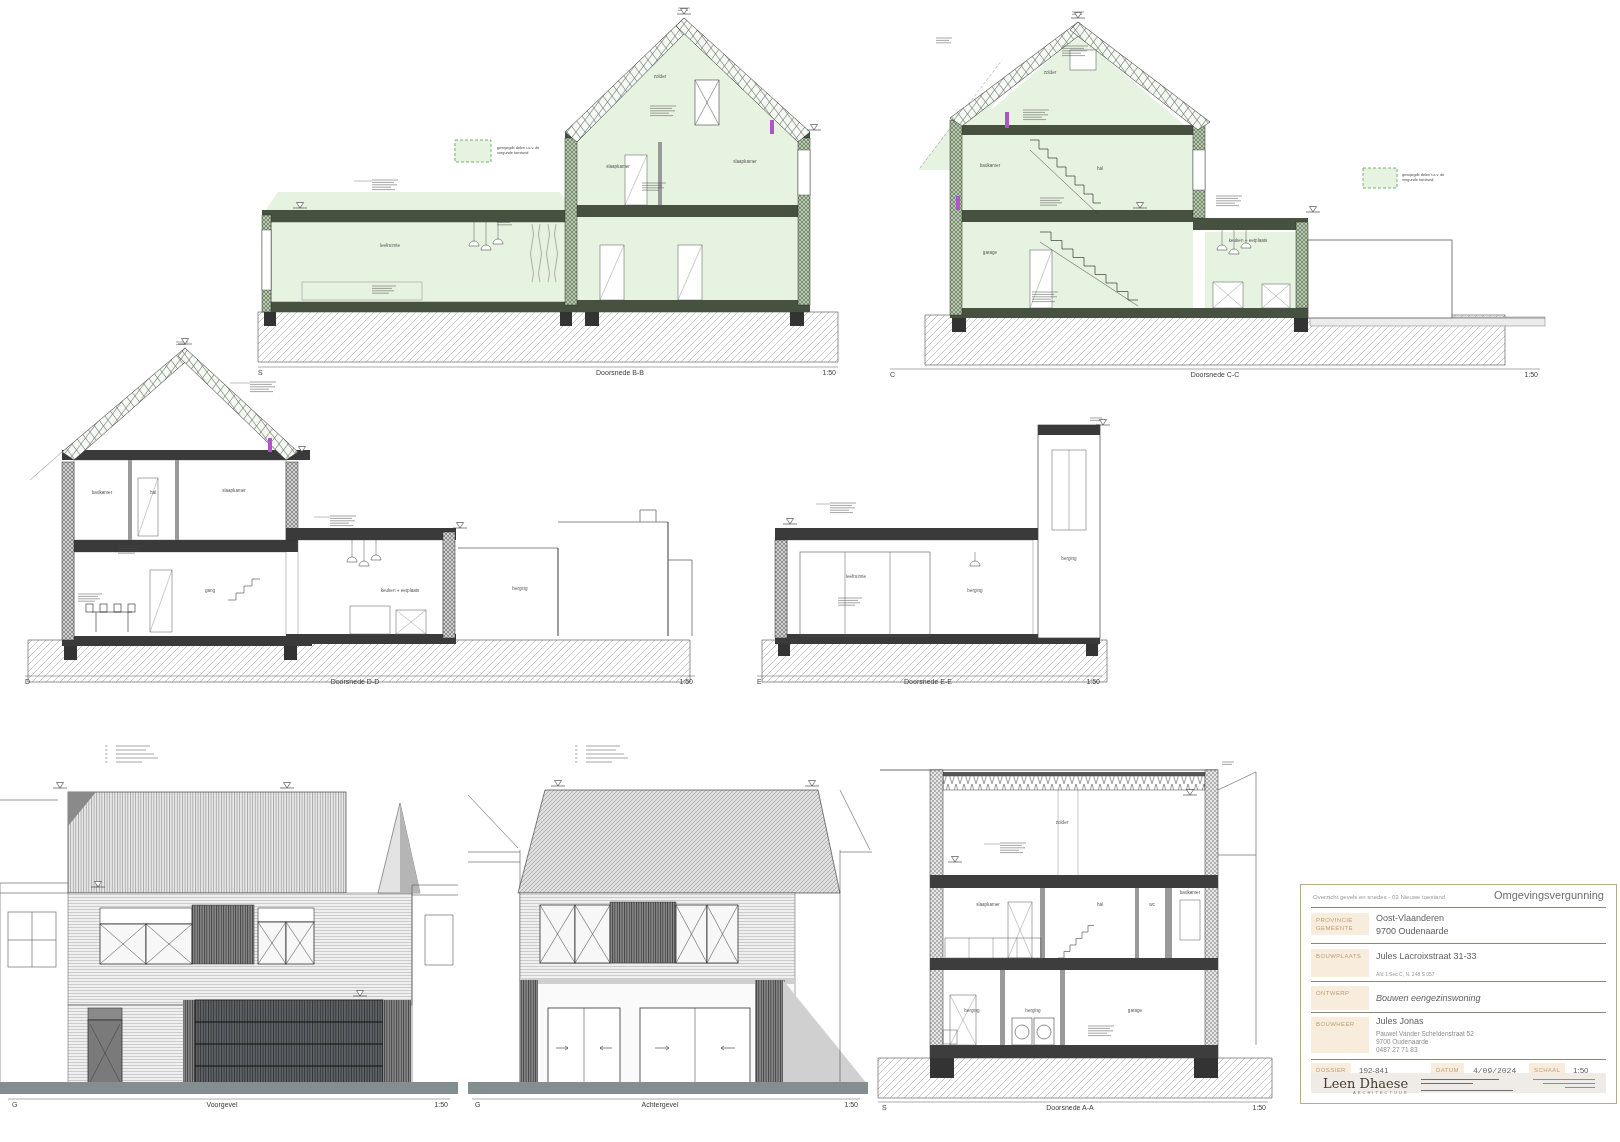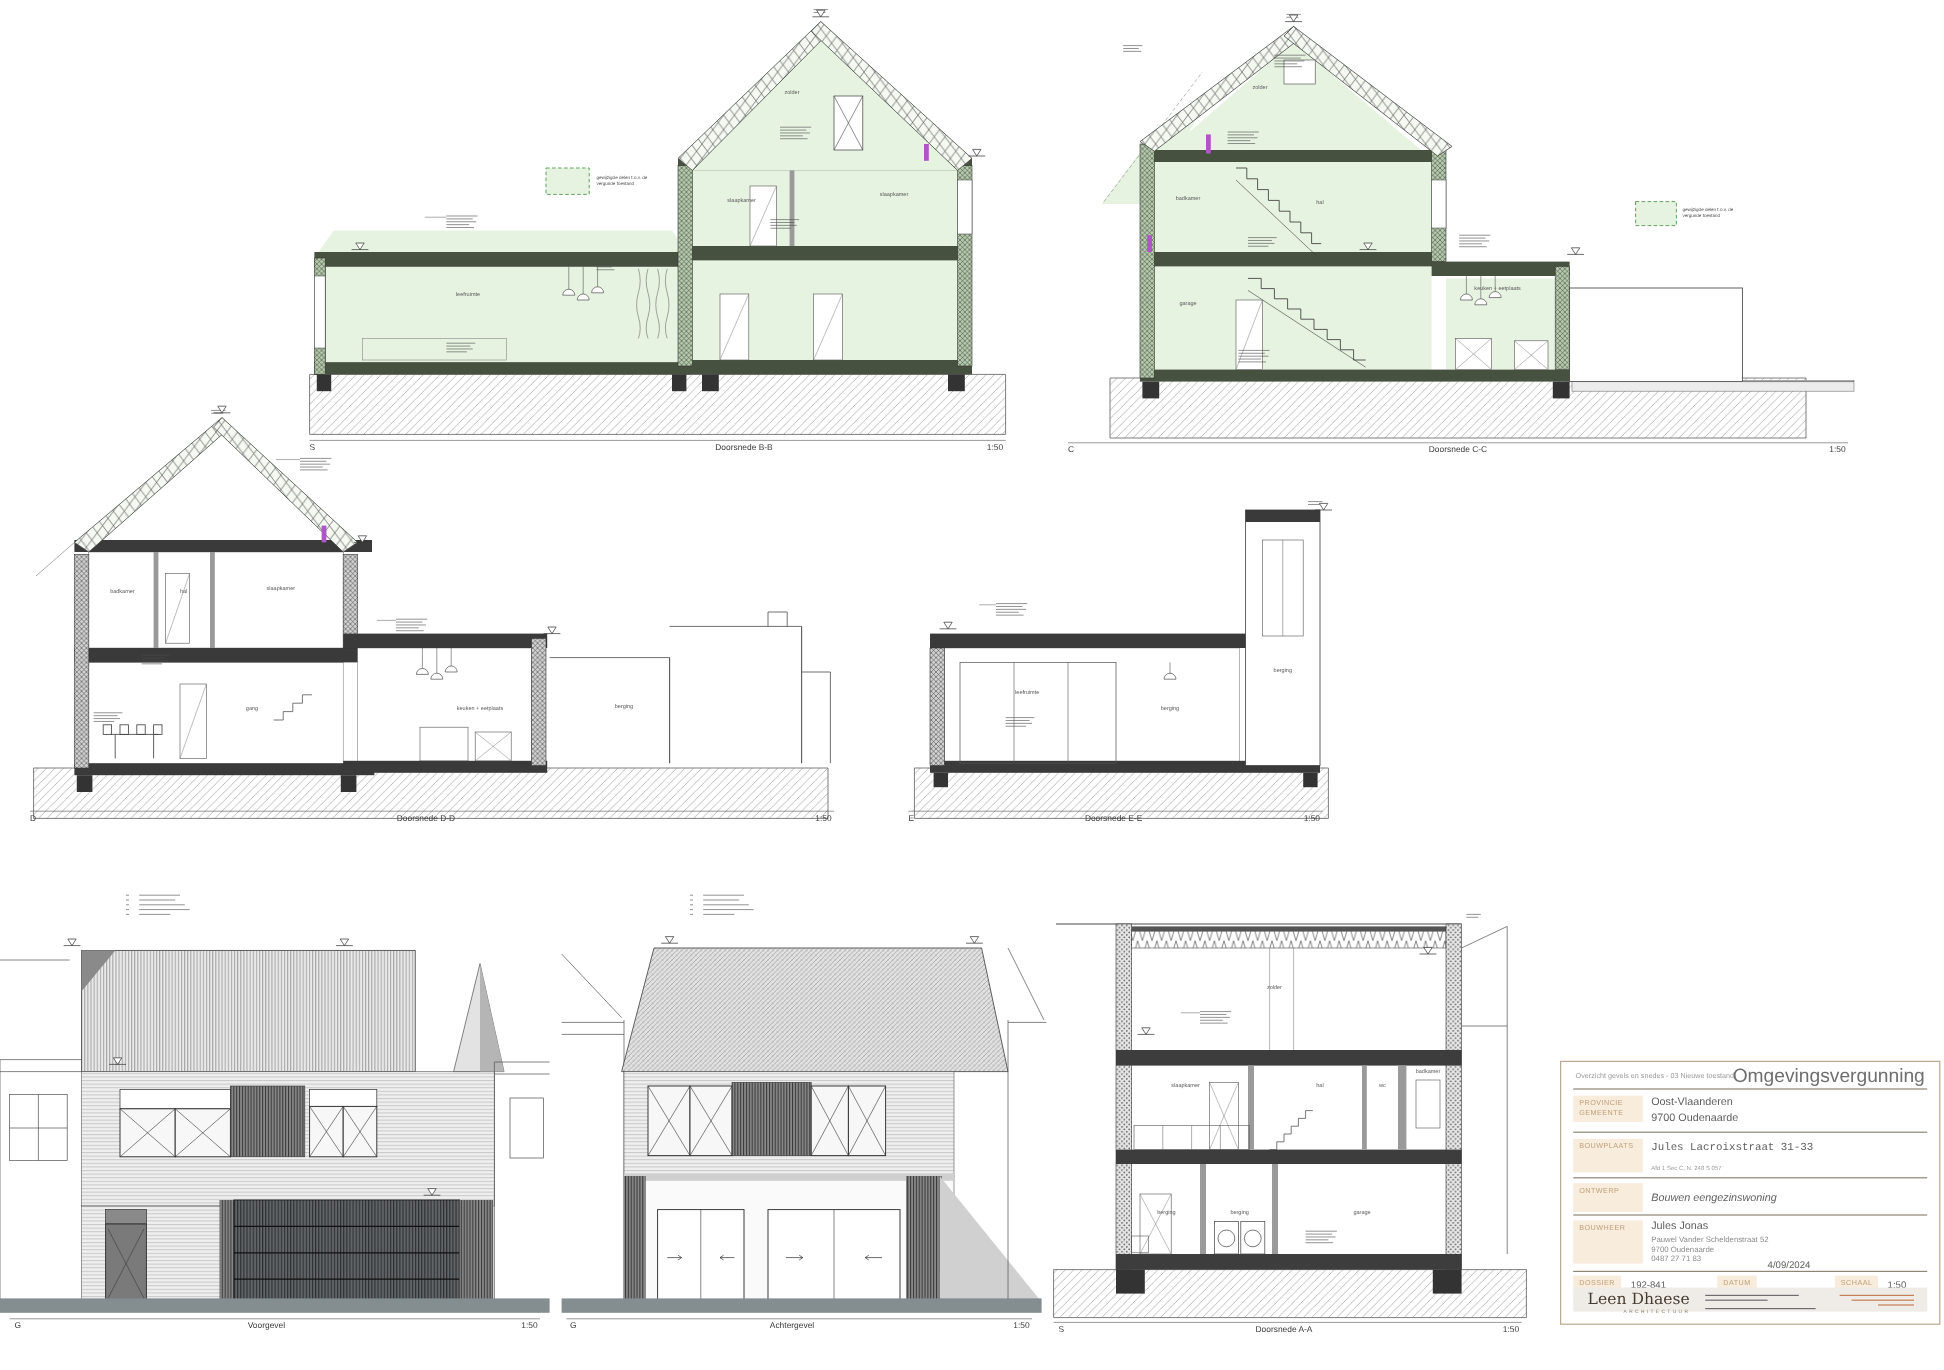--- a/index.html
+++ b/index.html
@@ -15,7 +15,7 @@
   .tblock{position:absolute;left:1300px;top:884px;width:317px;height:220px;
           border:1px solid #b9a98f;background:#fff;box-sizing:border-box;}
   .tb-note{position:absolute;left:12px;top:9px;font-size:6px;color:#9a9a9a;}
-  .tb-permit{position:absolute;right:12px;top:4px;font-size:16px;color:#6e6e6e;}
+  .tb-permit{position:absolute;right:12px;top:4px;font-size:11px;color:#6e6e6e;}
   .tb-hr{position:absolute;left:10px;right:10px;height:0;border-top:1px solid #8f8576;}
   .chip{position:absolute;background:#f8ecdc;color:#bf9e78;font-size:6px;letter-spacing:.4px;
         padding:3px 5px;line-height:8px;}

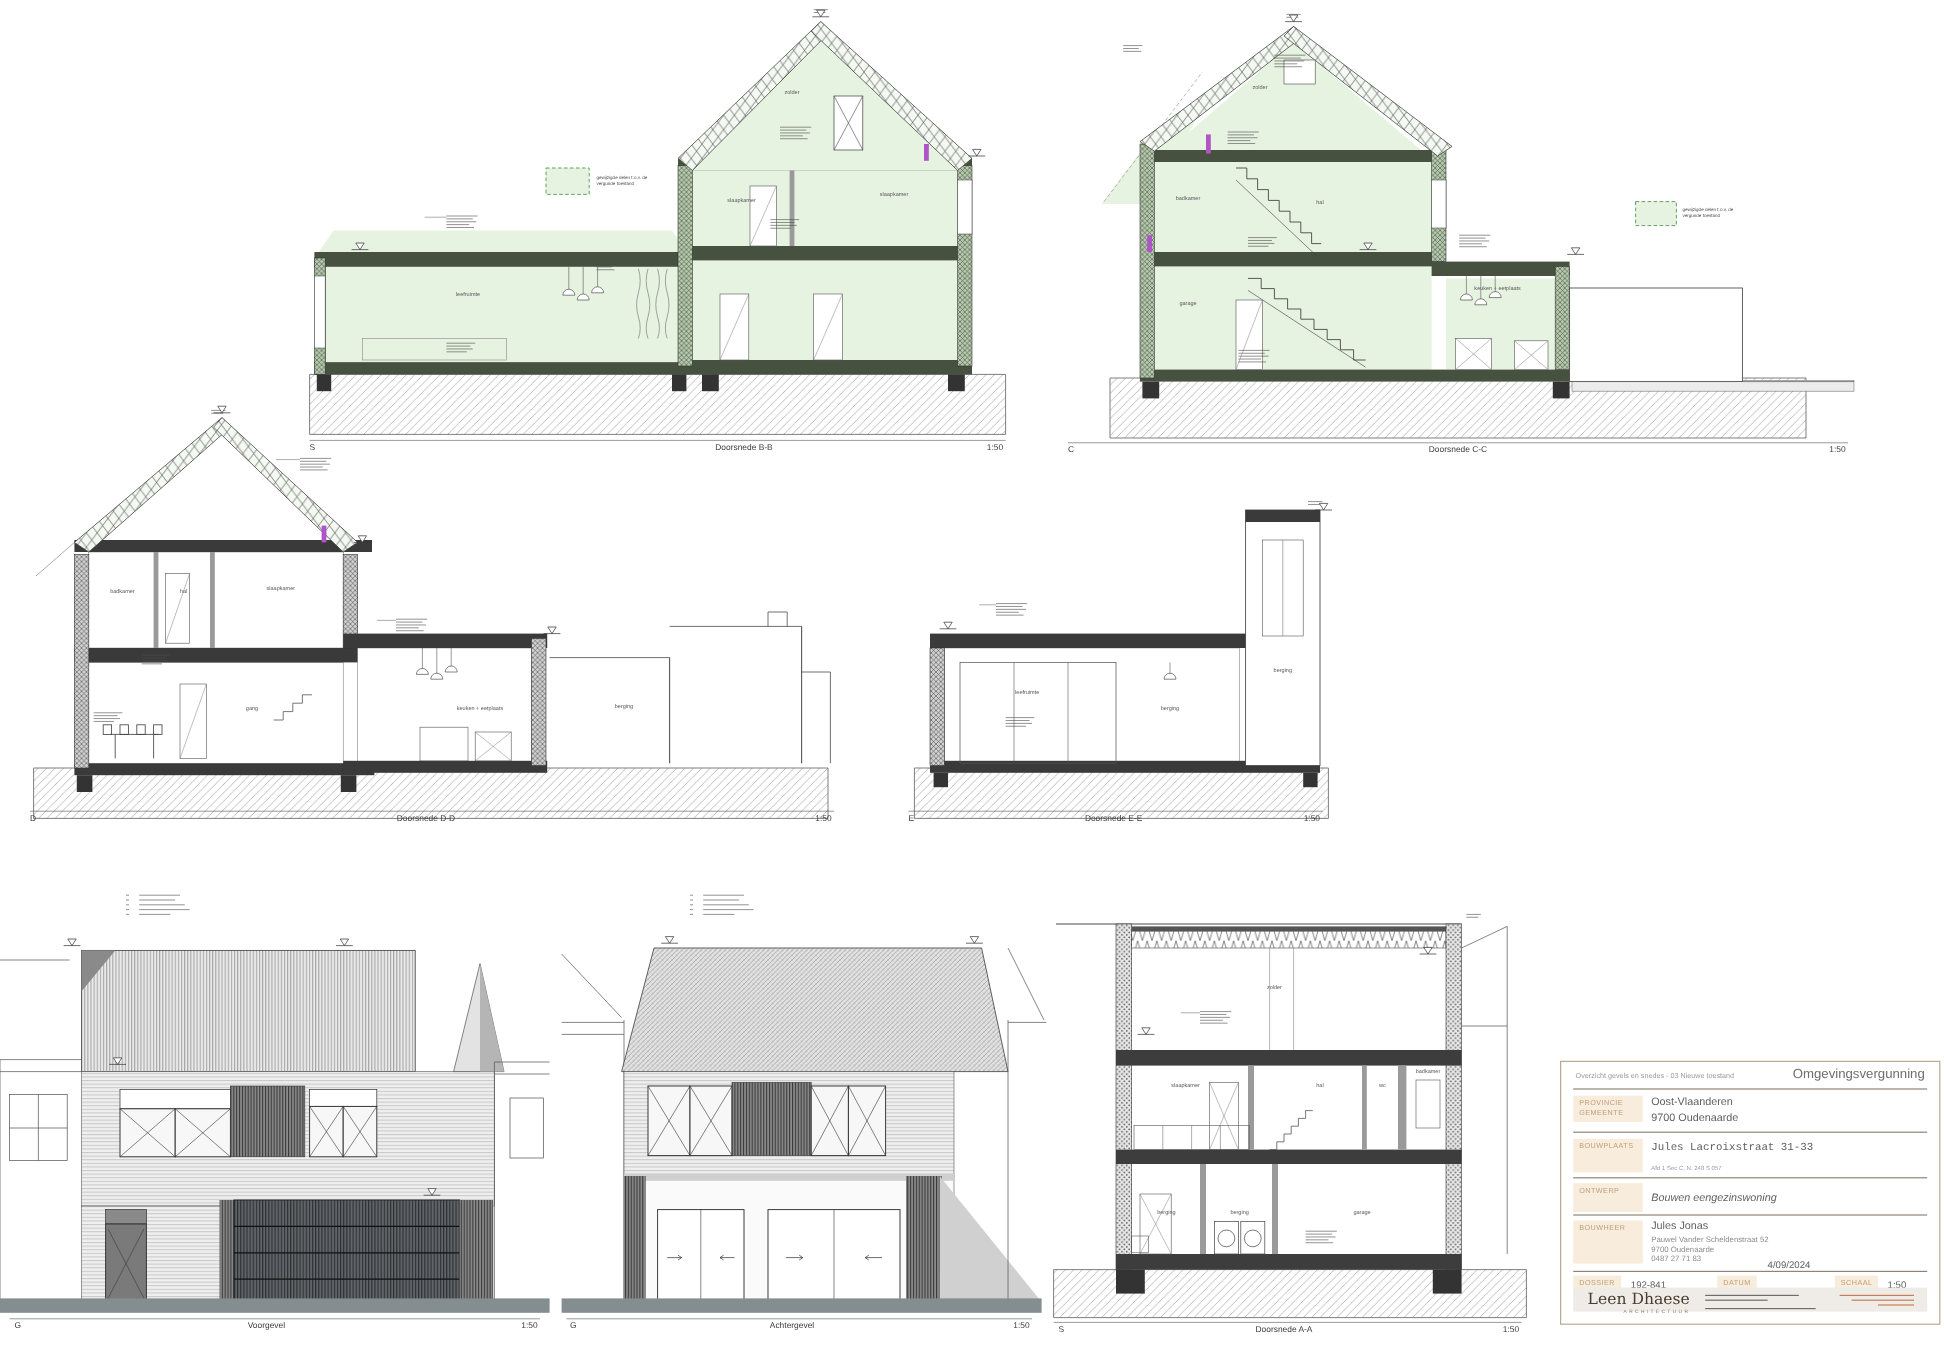--- a/index.html
+++ b/index.html
@@ -551,7 +551,7 @@
   <div class="chip" style="left:10px;top:64px;width:48px;height:22px;">
     <span>BOUWPLAATS</span>
   </div>
-  <div class="tb-val" style="left:75px;top:66px;font-family:Liberation Mono, monospace;">Jules Lacroixstraat 31-33</div>
+  <div class="tb-val" style="left:75px;top:66px;">Jules Lacroixstraat 31-33</div>
   <div class="tb-tiny" style="left:75px;top:86px;">Afd 1 Sec C, N. 248 S 057</div>
   <div class="tb-hr" style="top:96px"></div>
 

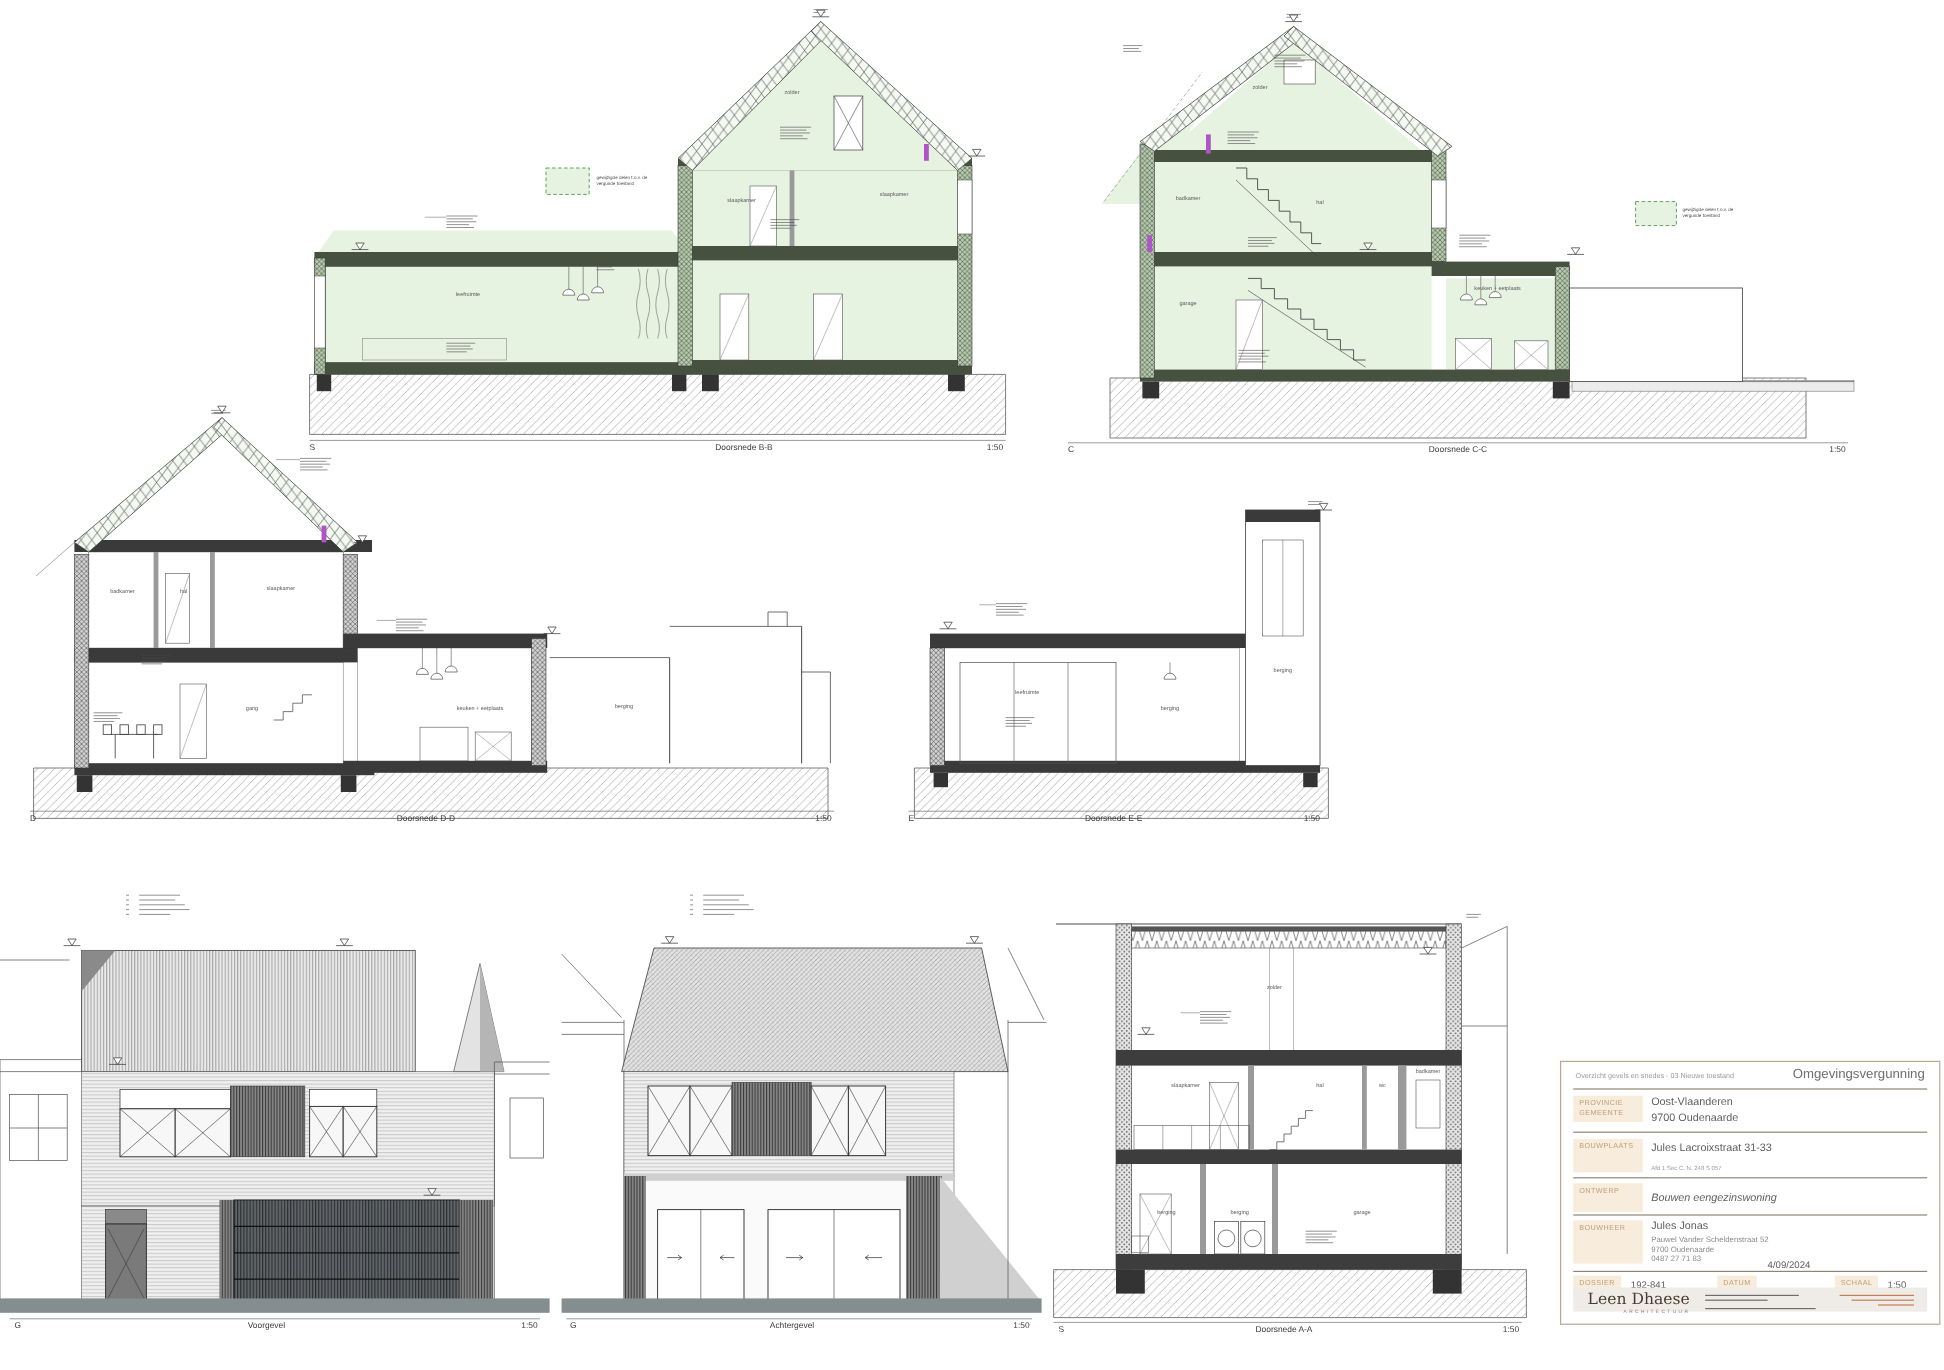--- a/index.html
+++ b/index.html
@@ -577,7 +577,7 @@
   <div class="chip" style="left:130px;top:178px;">
     <span>DATUM</span>
   </div>
-  <div class="tb-val" style="left:172px;top:164px;font-size:8px;">4/09/2024</div>
+  <div class="tb-val" style="left:172px;top:180px;font-size:8px;font-family:Liberation Mono, monospace;">4/09/2024</div>
   <div class="chip" style="left:228px;top:178px;">
     <span>SCHAAL</span>
   </div>

